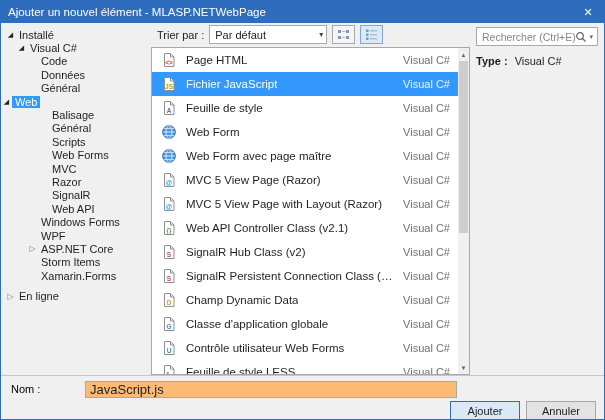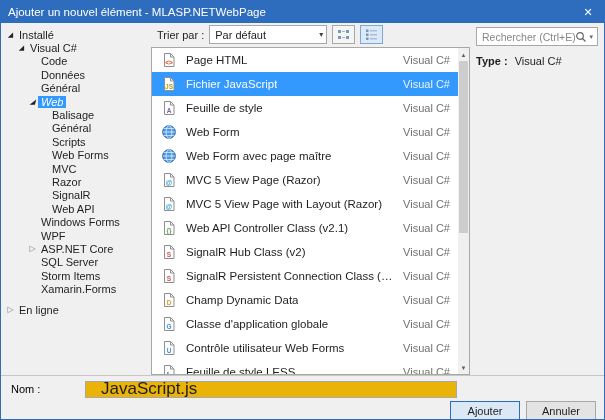--- a/index.html
+++ b/index.html
@@ -151,7 +151,7 @@
           <span class="tree-arrow"></span>
           <span class="tree-label">Général</span>
         </div>
-        <div class="tree-row" style="padding-left: 26px; font-style: italic;">
+        <div class="tree-row" style="">
           <span class="tree-arrow">◢</span>
           <span class="tree-label selected">Web</span>
         </div>

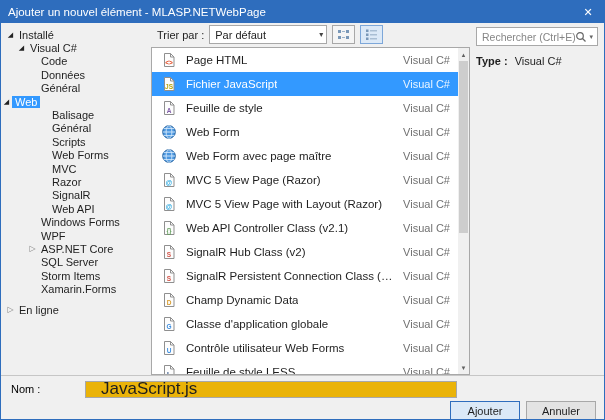--- a/index.html
+++ b/index.html
@@ -198,10 +198,6 @@
         <div class="tree-row" style="padding-left: 26px;">
           <span class="tree-arrow collapsed">▷</span>
           <span class="tree-label">ASP.NET Core</span>
-        </div>
-        <div class="tree-row" style="padding-left: 26px;">
-          <span class="tree-arrow"></span>
-          <span class="tree-label">SQL Server</span>
         </div>
         <div class="tree-row" style="padding-left: 26px;">
           <span class="tree-arrow"></span>

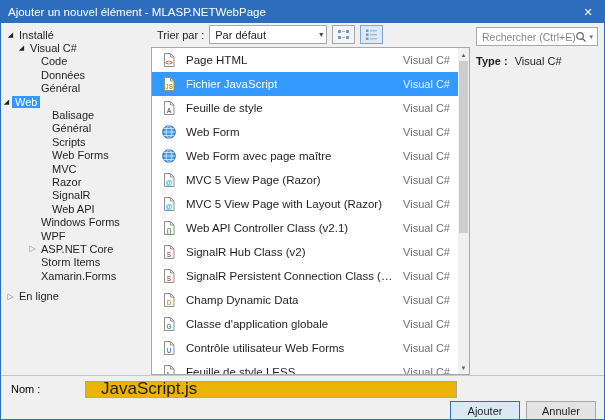--- a/index.html
+++ b/index.html
@@ -107,7 +107,7 @@
   .name-label { width: 74px; flex: none; }
   .name-input {
     width: 372px; height: 17px; border: 1px solid #a8a8a8;
-    font-size: 17px; font-family: inherit; padding: 0 15px; background: #eab308; color: #1e1e1e;
+    font-size: 13px; font-family: inherit; padding: 0 4px; background: #fdba74; color: #1e1e1e;
   }
   .button-row { display: flex; justify-content: flex-end; gap: 6px; margin-top: 3px; }
   .btn {

